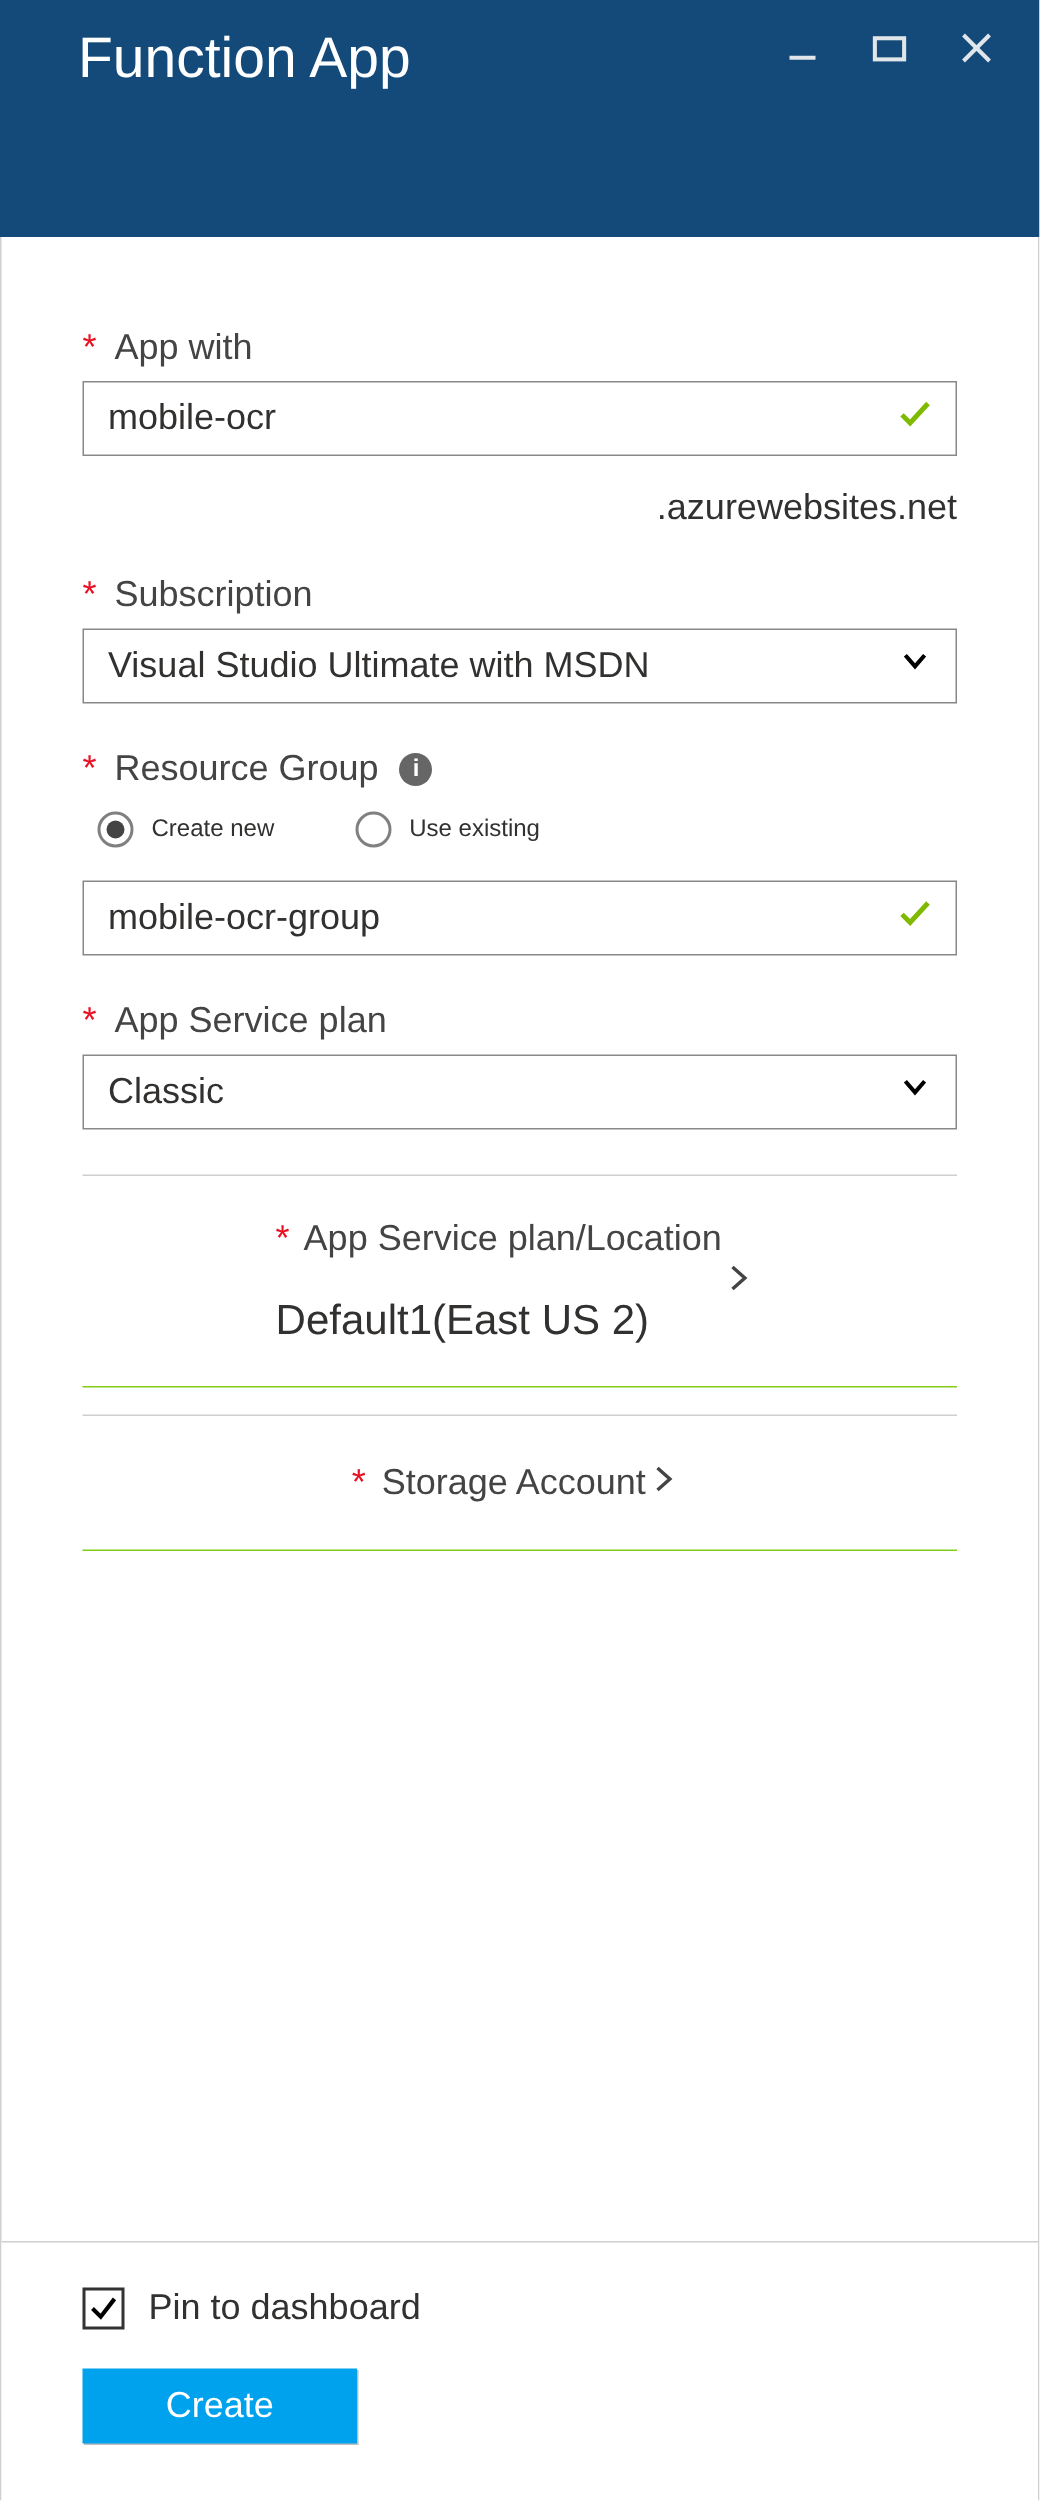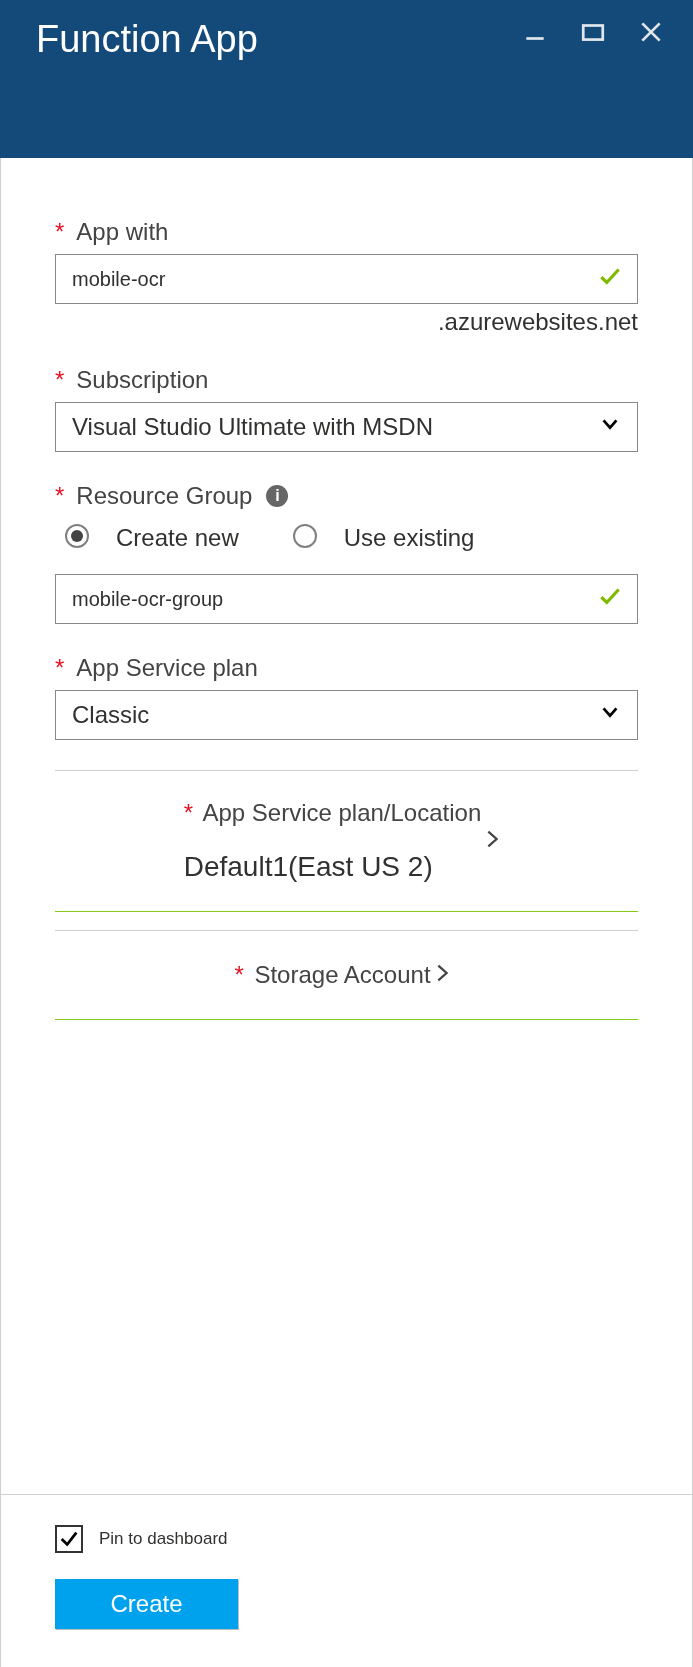--- a/index.html
+++ b/index.html
@@ -8,7 +8,7 @@
     background: #134a7a;
     color: #fff;
     height: 158px;
-    padding: 18px 22px 0 36px;
+    padding: 18px 22px 0 52px;
     position: relative;
   }
   .blade-title {

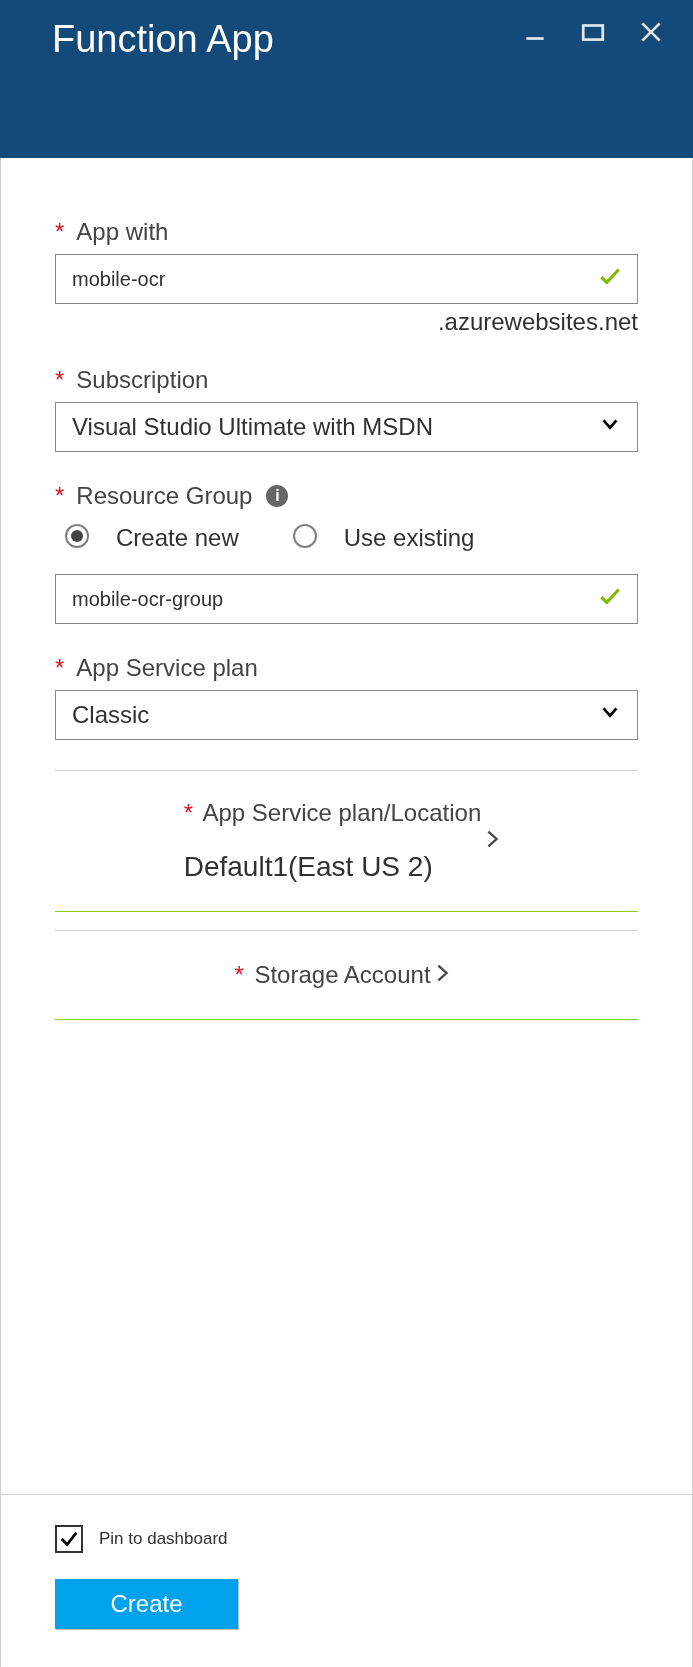--- a/index.html
+++ b/index.html
@@ -62,7 +62,7 @@
     border: none;
     outline: none;
     width: 100%;
-    font-size: 20px;
+    font-size: 24px;
     color: #323130;
     background: transparent;
   }

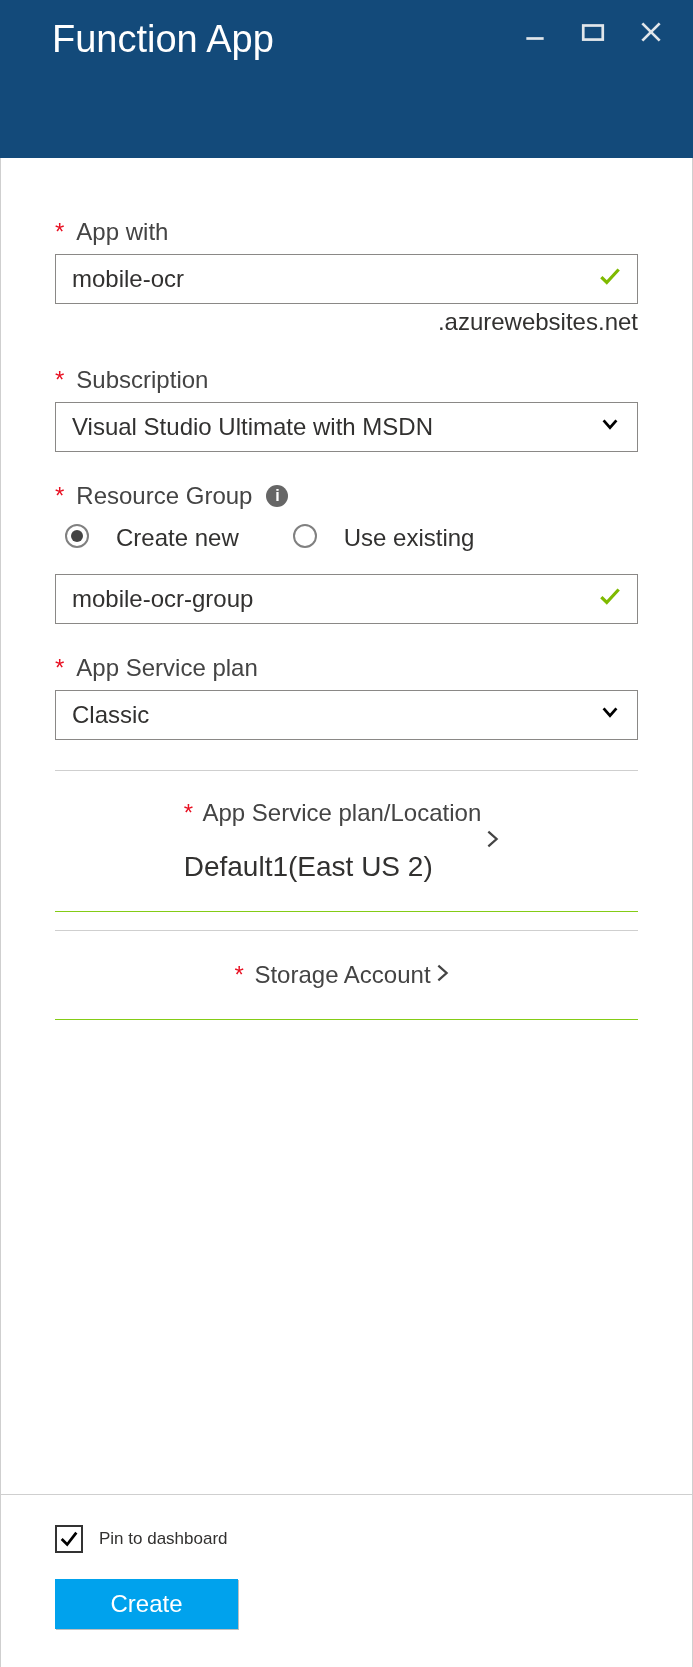--- a/index.html
+++ b/index.html
@@ -82,7 +82,7 @@
     text-align: right;
     font-size: 24px;
     color: #323130;
-    margin-top: 4px;
+    margin-top: 21px;
   }
   .group { margin-bottom: 30px; }
   .radio-row { display: flex; gap: 54px; margin: 14px 0 22px 10px; }

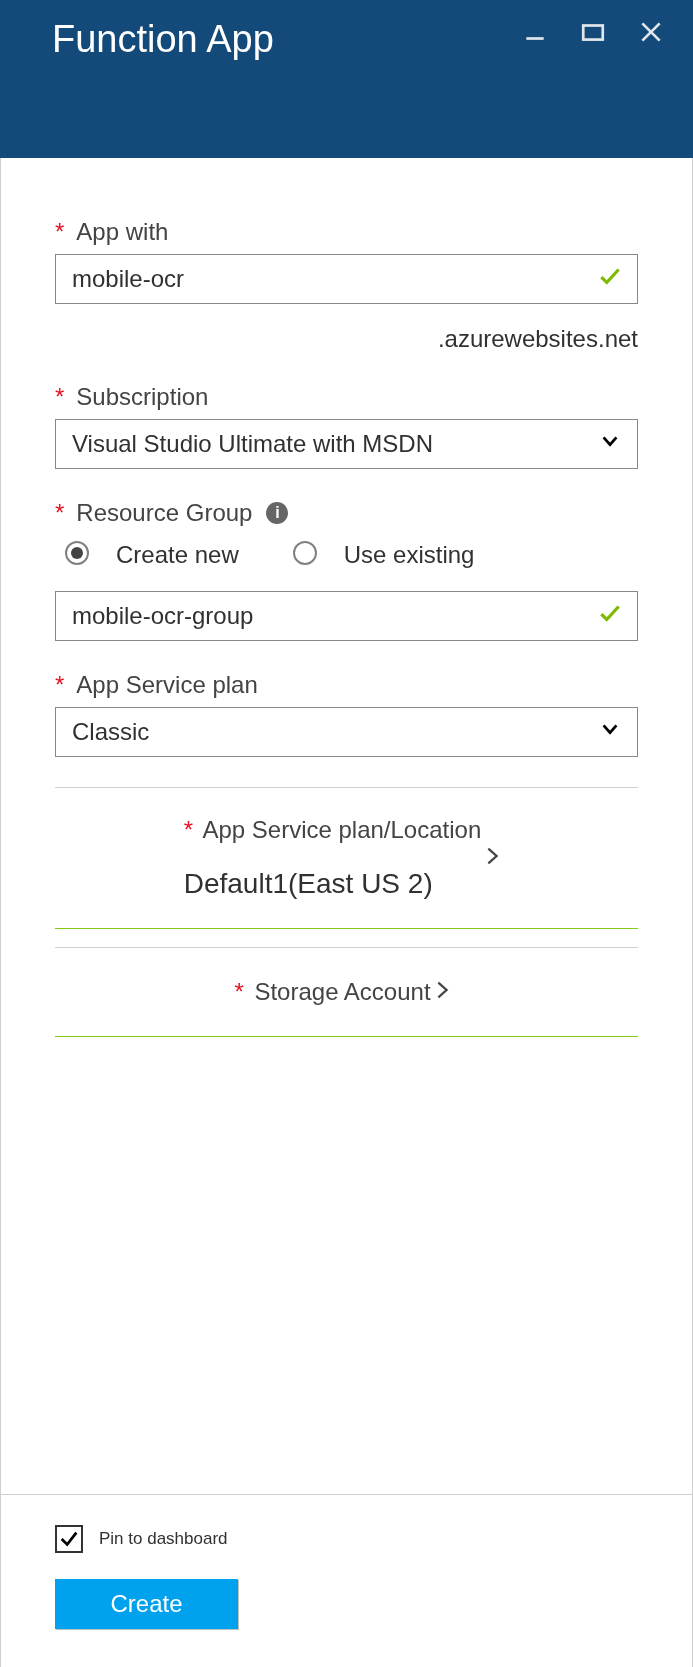--- a/index.html
+++ b/index.html
@@ -86,7 +86,7 @@
   }
   .group { margin-bottom: 30px; }
   .radio-row { display: flex; gap: 54px; margin: 14px 0 22px 10px; }
-  .radio-item { display: flex; align-items: flex-start; gap: 27px; font-size: 24px; cursor: pointer; }
+  .radio-item { display: flex; align-items: center; gap: 12px; font-size: 16px; cursor: pointer; }
   .radio-outer {
     width: 24px; height: 24px; border-radius: 50%;
     border: 2px solid #808080; display: flex; align-items: center; justify-content: center;

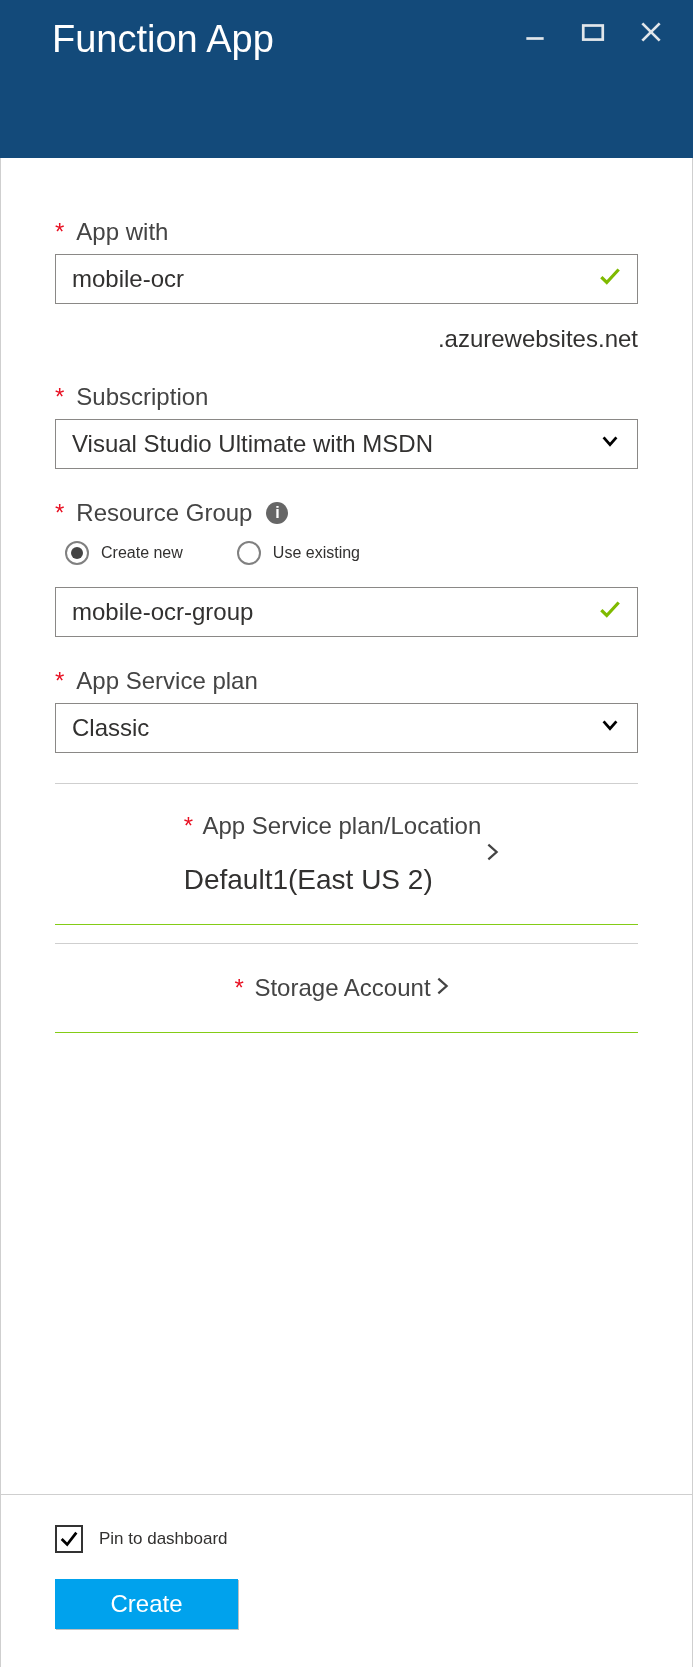--- a/index.html
+++ b/index.html
@@ -118,7 +118,7 @@
     padding: 30px 54px 38px 54px;
     background: #fff;
   }
-  .checkbox-row { display: flex; align-items: center; gap: 16px; font-size: 17px; margin-bottom: 26px; cursor: pointer; }
+  .checkbox-row { display: flex; align-items: center; gap: 16px; font-size: 24px; margin-bottom: 26px; cursor: pointer; }
   .checkbox-box {
     width: 28px; height: 28px; border: 2px solid #333; display: flex;
     align-items: center; justify-content: center; background: #fff;

